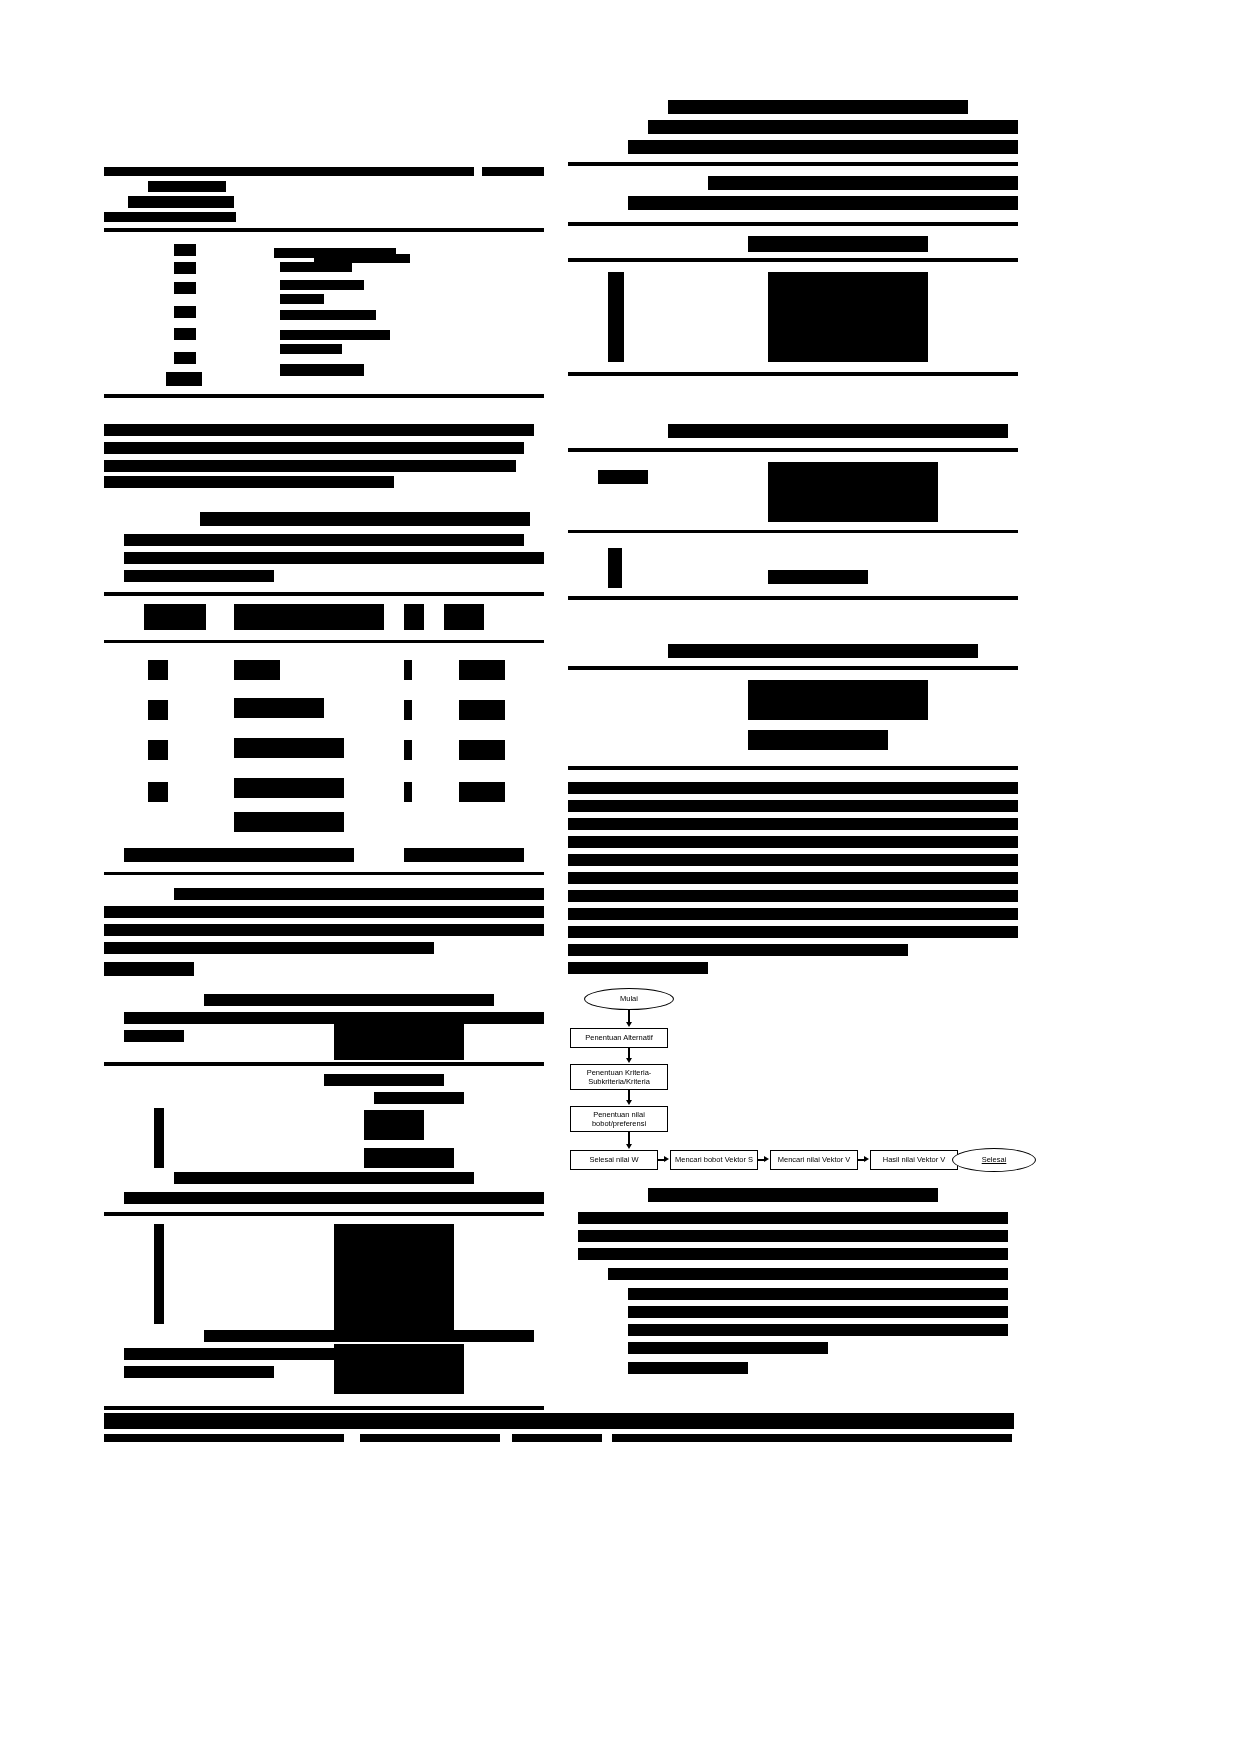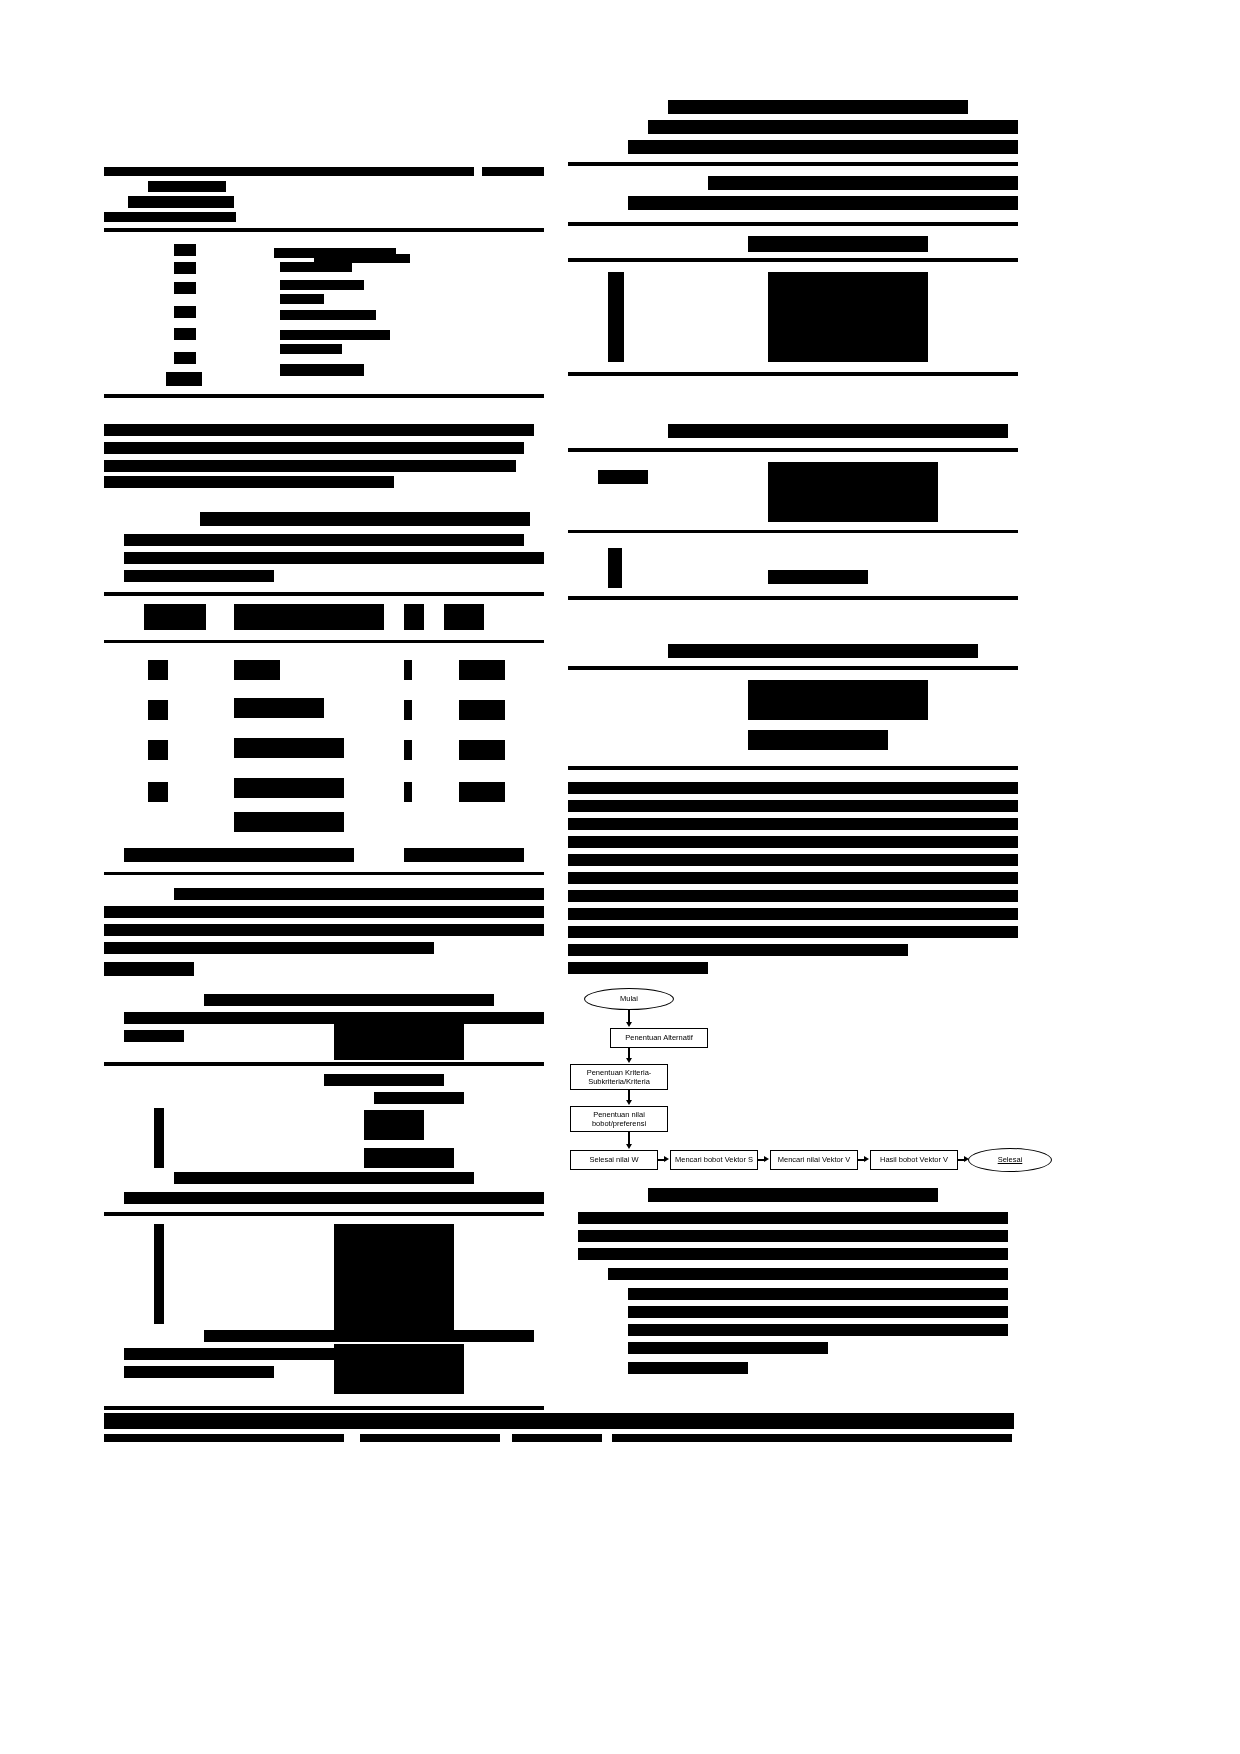--- a/index.html
+++ b/index.html
@@ -225,7 +225,7 @@
     <div class="arrow" style="left:62px; top:22px; width:1.5px; height:14px;"></div>
     <div class="arrow-head-down" style="left:60px; top:34px;"></div>
 
-    <div class="node" style="left:4px; top:40px; width:98px; height:20px;margin-left:40px;">Penentuan Alternatif</div>
+    <div class="node" style="left:4px; top:40px; width:98px; height:20px;">Penentuan Alternatif</div>
     <div class="arrow" style="left:62px; top:60px; width:1.5px; height:12px;"></div>
     <div class="arrow-head-down" style="left:60px; top:70px;"></div>
 

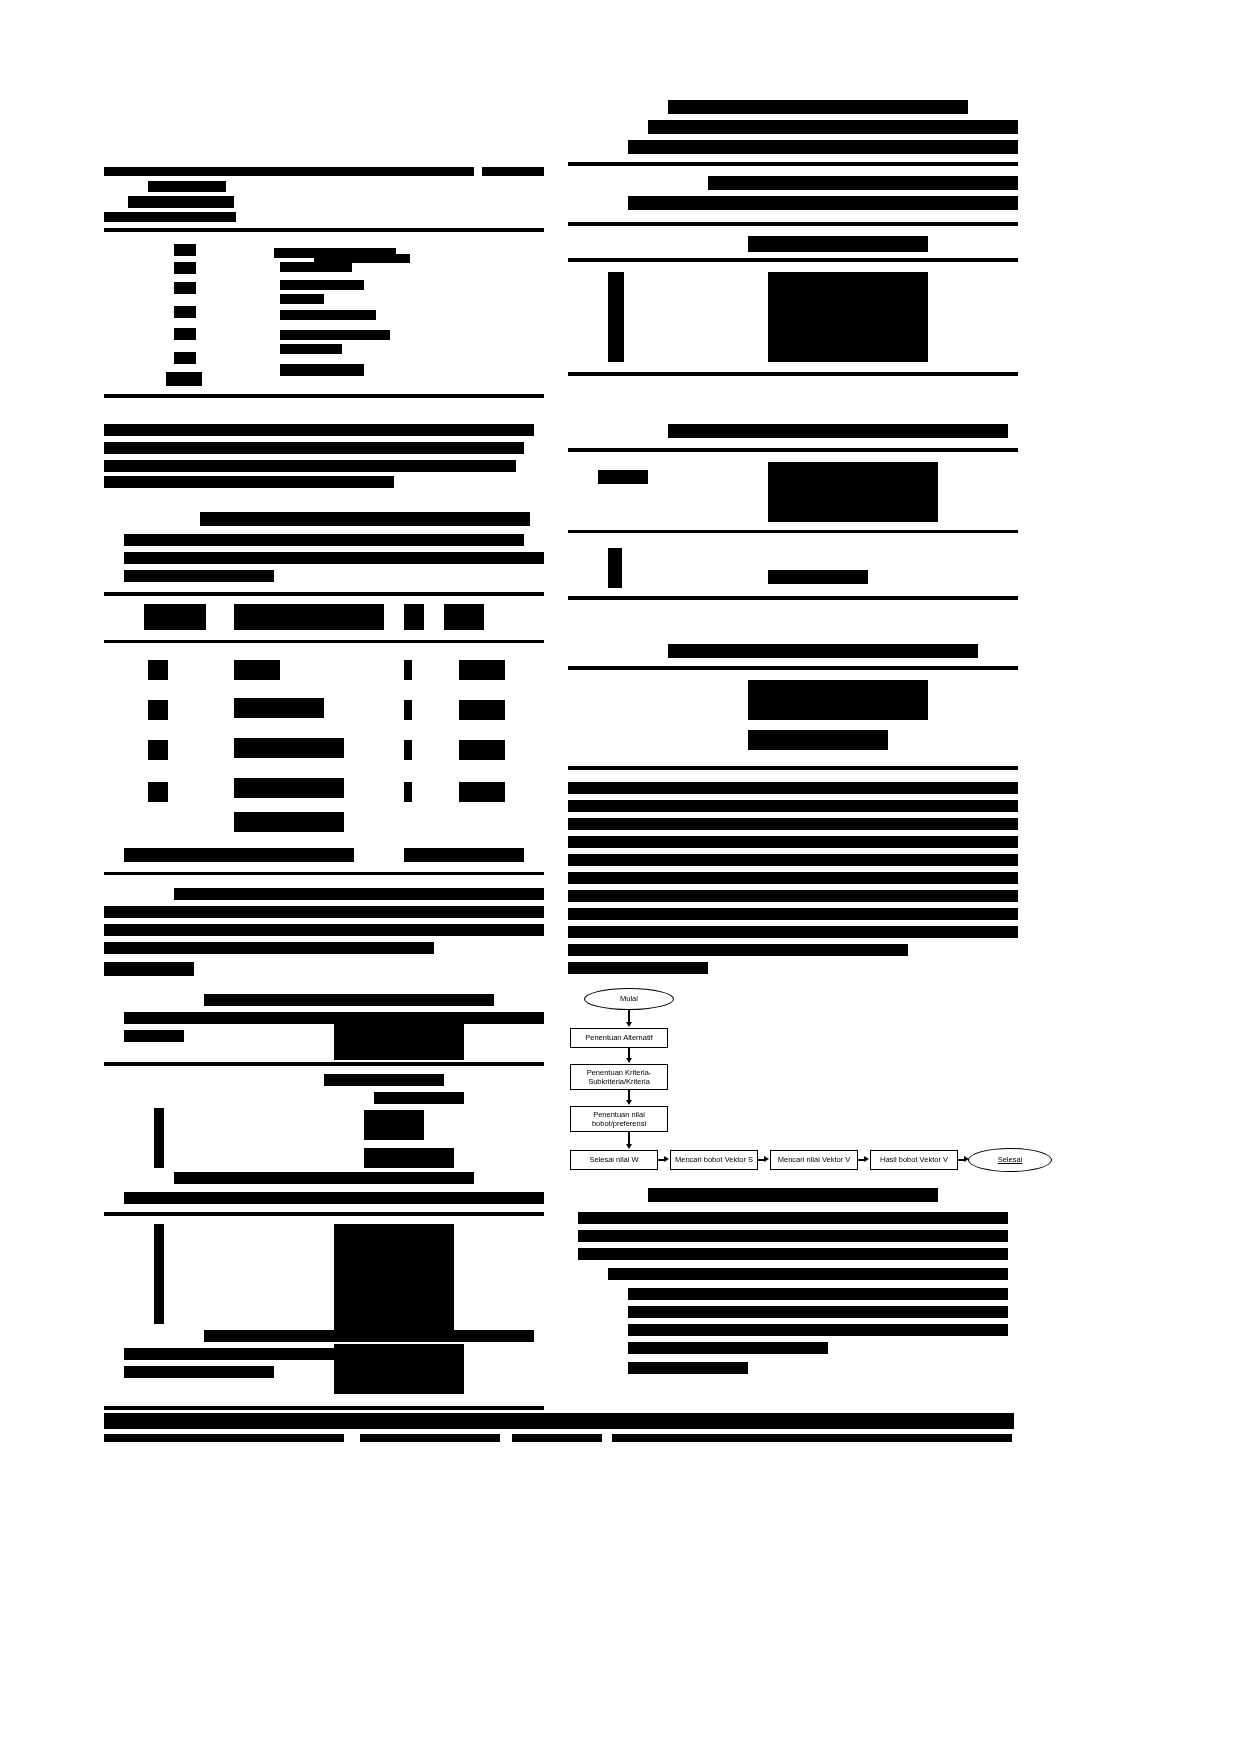--- a/index.html
+++ b/index.html
@@ -251,7 +251,7 @@
     <div class="arrow" style="left:292px; top:171px; width:8px; height:1.5px;"></div>
     <div class="arrow-head-right" style="left:298px; top:168px;"></div>
 
-    <div class="node" style="left:304px; top:162px; width:88px; height:20px;">Hasil bobot Vektor V</div>
+    <div class="node" style="left:304px; top:162px; width:88px; height:20px;">Hasil nilai Vektor V</div>
     <div class="arrow" style="left:392px; top:171px; width:8px; height:1.5px;"></div>
     <div class="arrow-head-right" style="left:398px; top:168px;"></div>
 

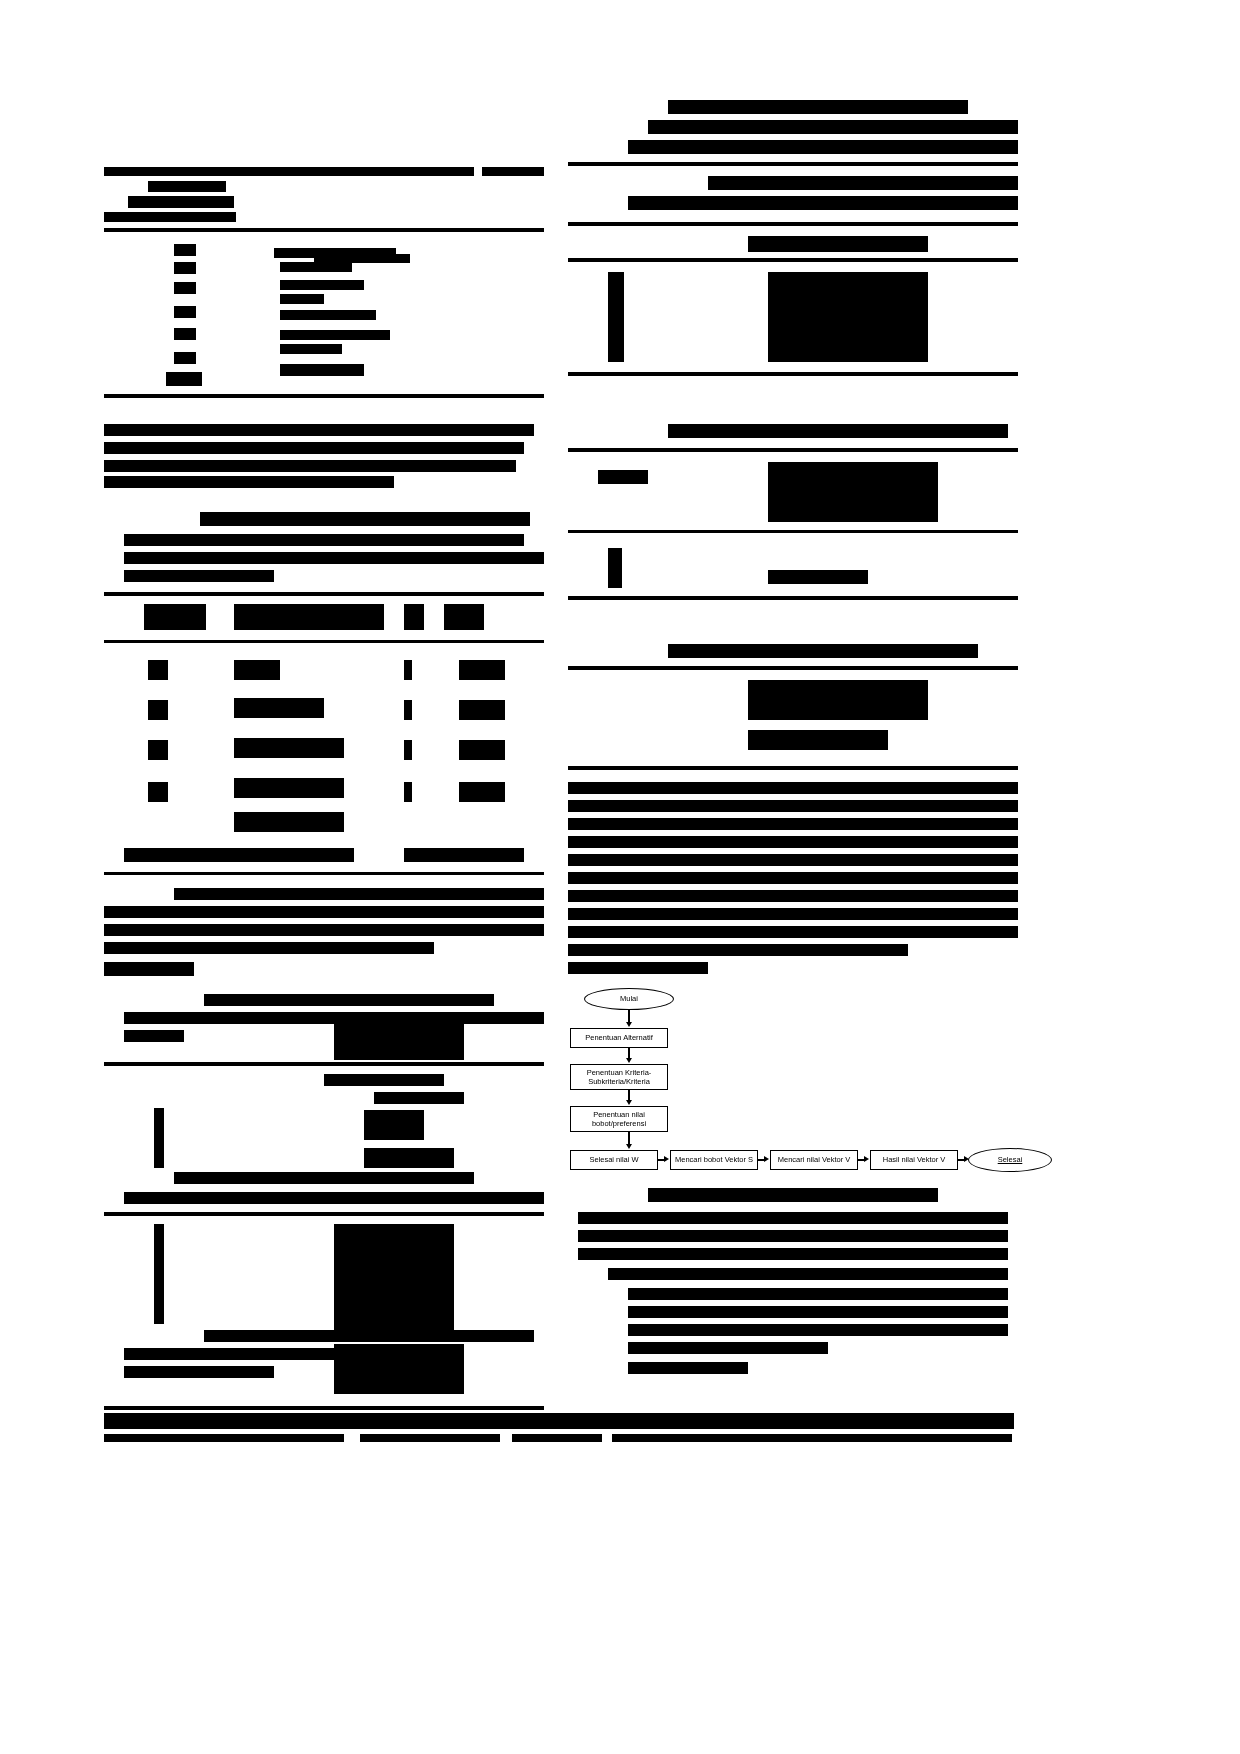--- a/index.html
+++ b/index.html
@@ -255,7 +255,7 @@
     <div class="arrow" style="left:392px; top:171px; width:8px; height:1.5px;"></div>
     <div class="arrow-head-right" style="left:398px; top:168px;"></div>
 
-    <div class="node oval" style="left:402px; top:160px; width:84px; height:24px;text-decoration:underline;">Selesai</div>
+    <div class="node oval" style="left:386px; top:160px; width:84px; height:24px;text-decoration:underline;">Selesai</div>
   </div>
 
 </div>

